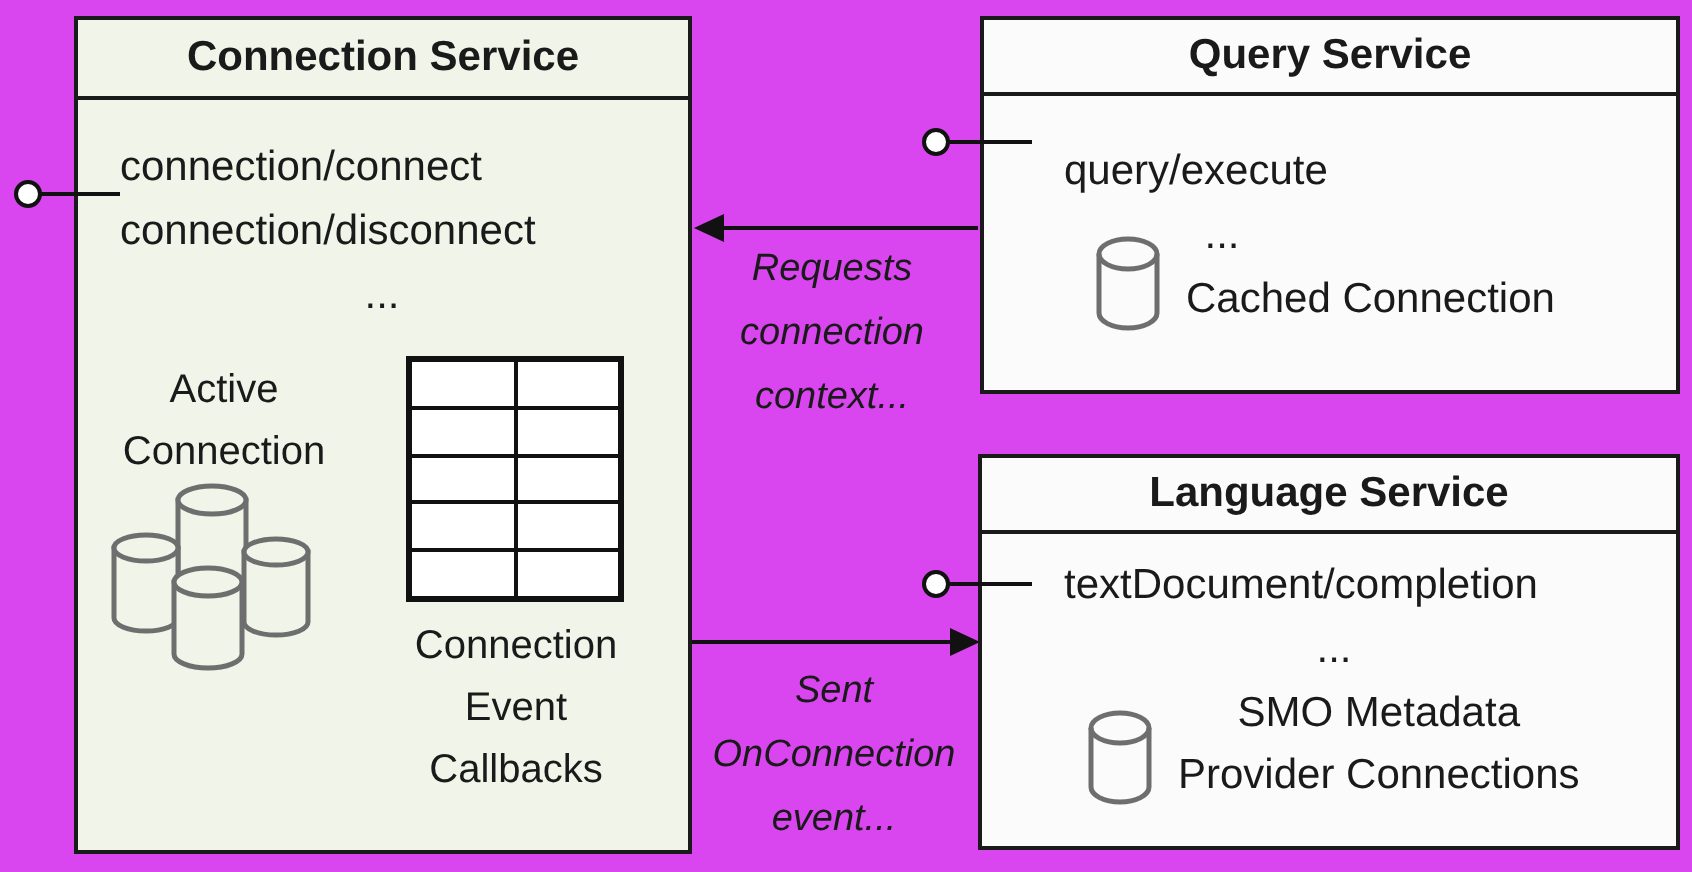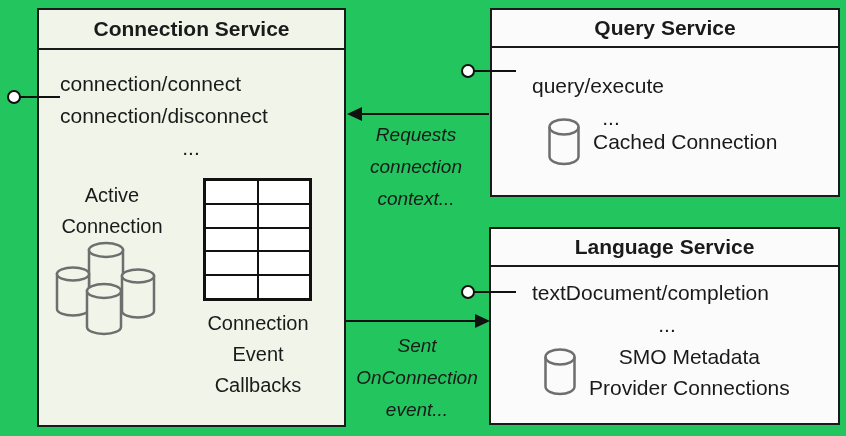--- a/index.html
+++ b/index.html
@@ -4,7 +4,7 @@
 <style>
   html,body { margin:0; padding:0; background:#ffffff; }
   body { font-family:"Liberation Sans","DejaVu Sans",sans-serif; color:#1a1a1a; }
-  #canvas { position:relative; width:846px; height:436px; background:#22c55e; overflow:hidden; }
+  #canvas { position:relative; width:846px; height:436px; background:#d946ef; overflow:hidden; }
 
   .service-box { position:absolute; box-sizing:border-box; border:2px solid #1a1a1a; }
   .conn-bg { background:#f1f4e9; }

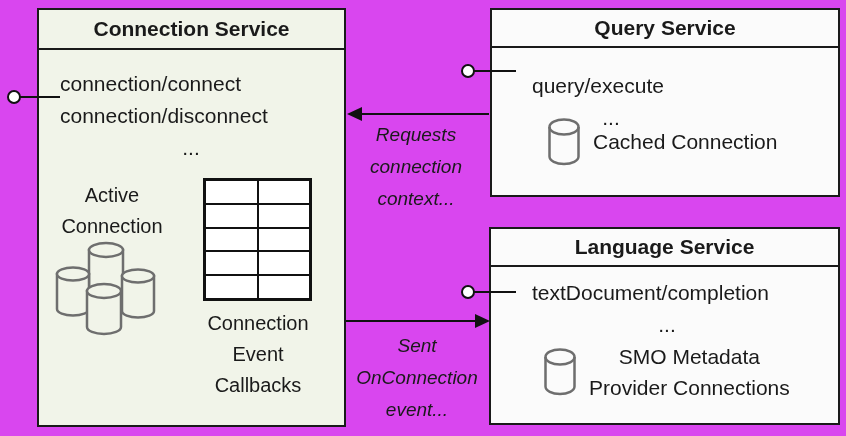--- a/index.html
+++ b/index.html
@@ -28,7 +28,7 @@
                 background:#ffffff; border:2px solid #111111; }
   .table-icon > div { border:1px solid #111111; }
 
-  .db-row { position:absolute; display:flex; align-items:center; gap:12px; }
+  .db-row { position:absolute; display:flex; align-items:flex-end; gap:12px; }
 
   svg { display:block; }
   #overlay { position:absolute; left:0; top:0; pointer-events:none; }

